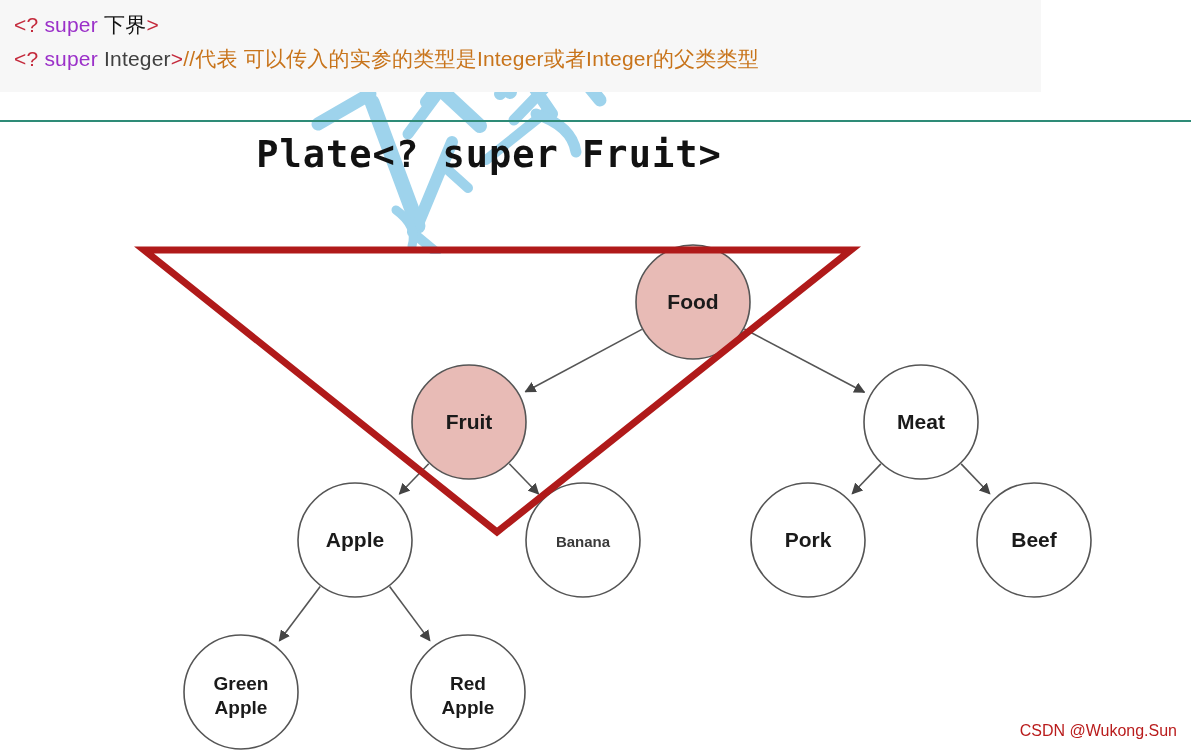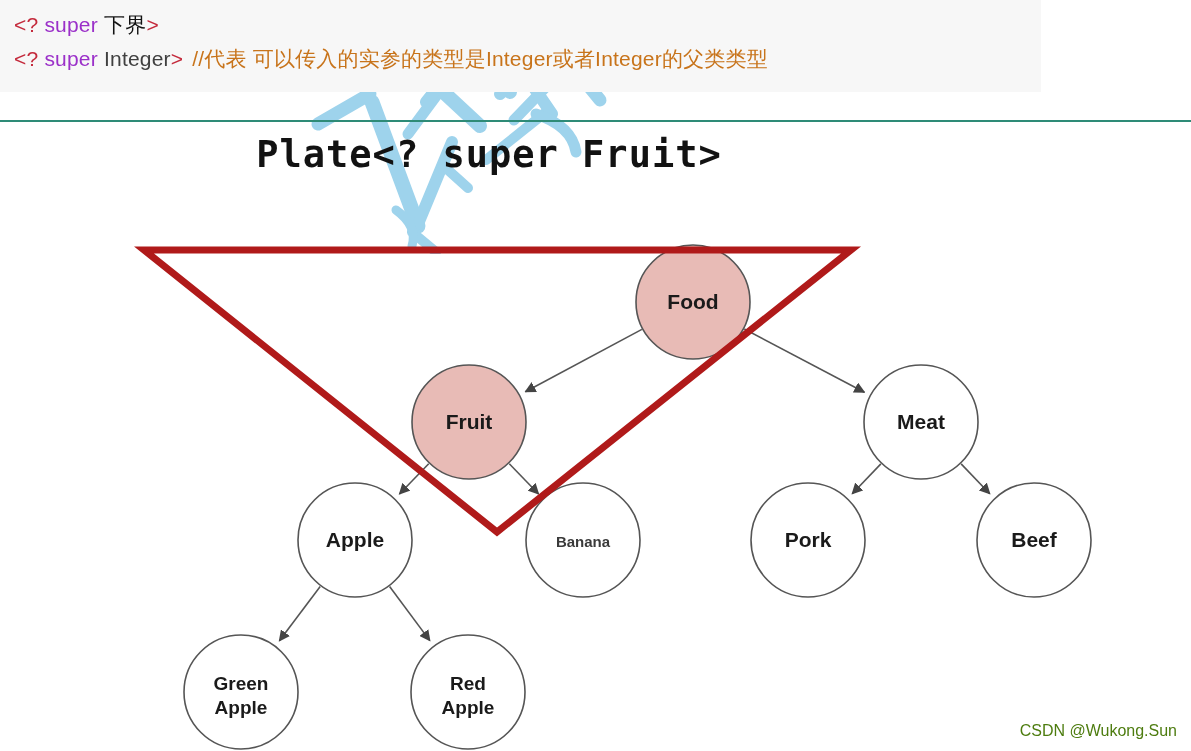--- a/index.html
+++ b/index.html
@@ -38,7 +38,7 @@
   .tok-kw     { color: #9b30c9; }
   .tok-plain  { color: #111111; }
   .tok-type   { color: #404040; }
-  .tok-comment{ color: #c8741b; margin-left: 9px; }
+  .tok-comment{ color: #c8741b; }
 
   
   #divider {

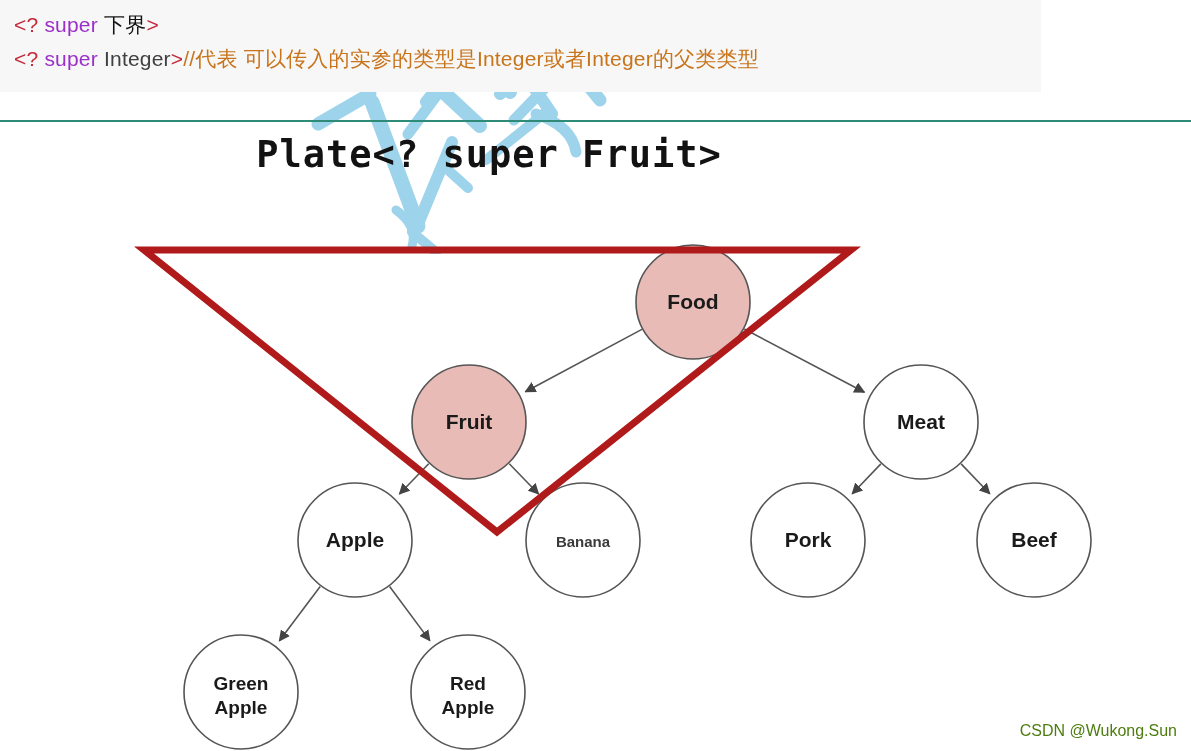--- a/index.html
+++ b/index.html
@@ -109,7 +109,7 @@
     right: 14px; bottom: 11px;
     font-family: "Liberation Sans", "DejaVu Sans", sans-serif;
     font-size: 16px;
-    color: #4d7c0f;
+    color: #b91c1c;
     z-index: 6;
     white-space: nowrap;
   }

